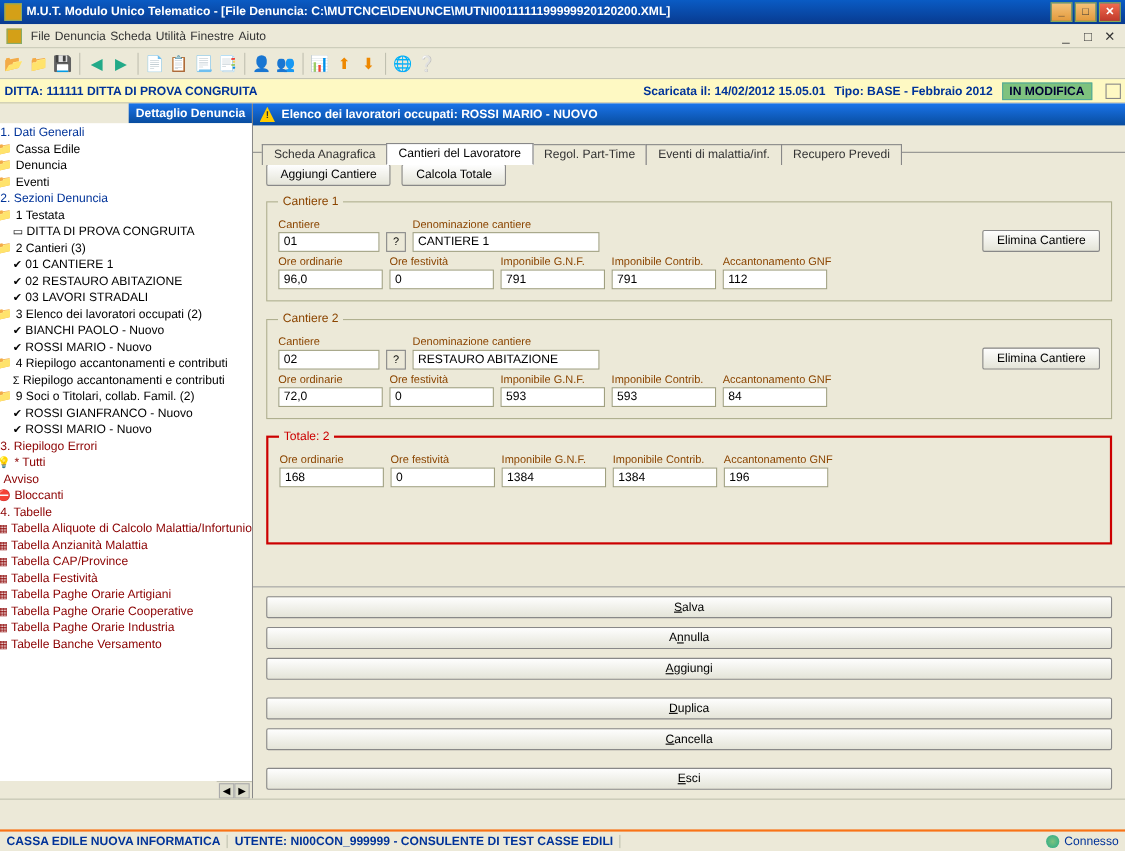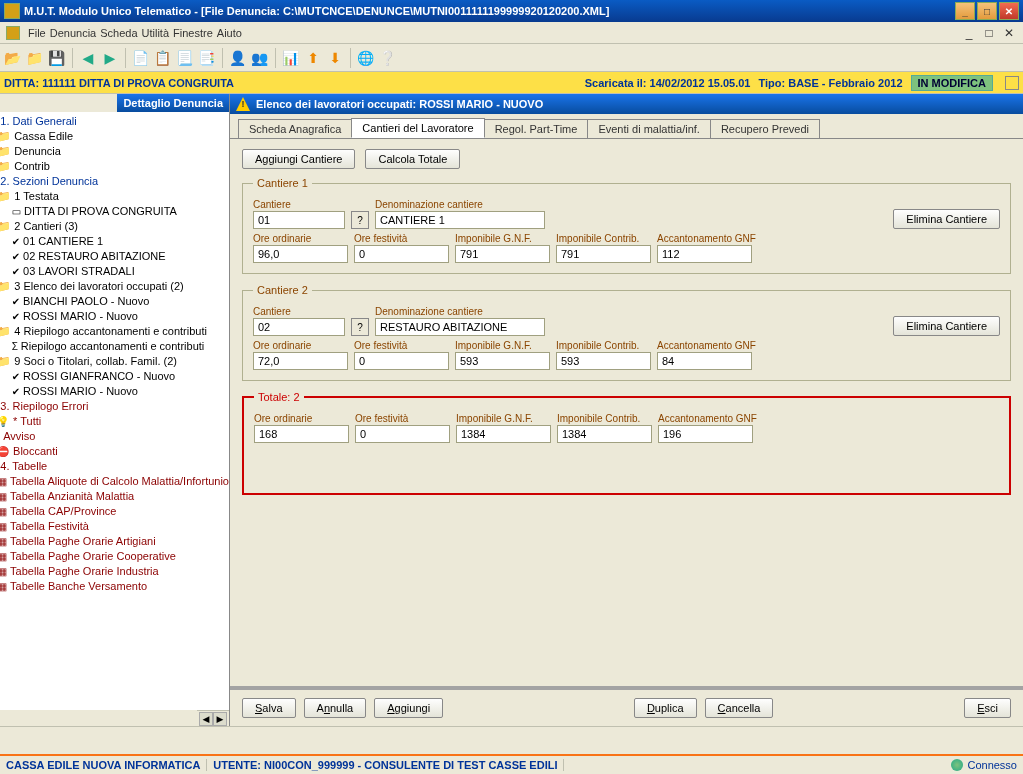--- a/index.html
+++ b/index.html
@@ -16,7 +16,7 @@
 .toolbar { height: 28px; background: #ece9d8; display: flex; align-items: center; gap: 4px; padding: 0 4px; border-bottom: 1px solid #c0c0b0; }
 .tb-icon { width: 18px; height: 18px; display: inline-flex; align-items: center; justify-content: center; font-size: 14px; }
 .tb-sep { width: 1px; height: 20px; background: #c0c0b0; margin: 0 2px; }
-.infobar { background: #fde047; height: 22px; display: flex; align-items: center; padding: 0 4px; gap: 8px; border-bottom: 1px solid #c0c0b0; }
+.infobar { background: #fef9c3; height: 22px; display: flex; align-items: center; padding: 0 4px; gap: 8px; border-bottom: 1px solid #c0c0b0; }
 .infobar .seg { color: #003399; font-weight: bold; }
 .infobar .seg.right { margin-left: auto; }
 .infobar .badge { background: #7ec27e; border: 1px solid #5a9; padding: 1px 6px; color: #003; font-weight: bold; }

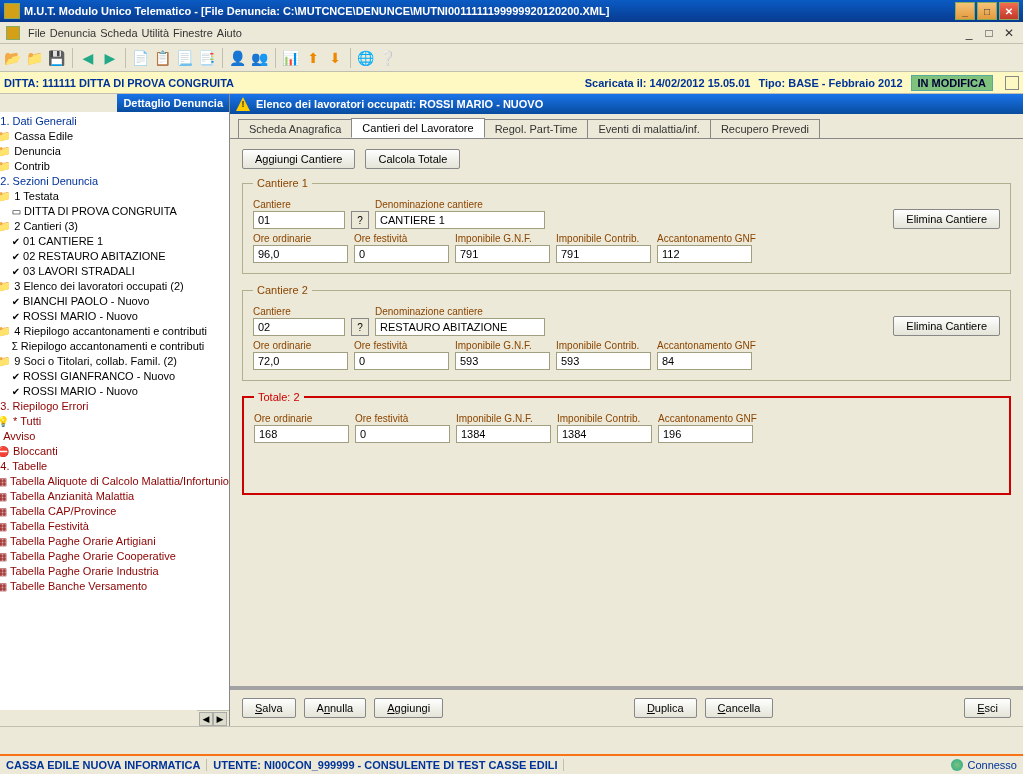--- a/index.html
+++ b/index.html
@@ -41,7 +41,7 @@
 .right-header { background: linear-gradient(#1a74ea,#084c9e); color: #fff; font-weight: bold; padding: 3px 6px; display: flex; align-items: center; gap: 6px; }
 .warn-icon { width: 14px; height: 14px; background: #ffcc00; clip-path: polygon(50% 0,100% 100%,0 100%); display: inline-flex; align-items: center; justify-content: center; font-size: 9px; color: #333; }
 .tabbar { display: flex; align-items: flex-end; padding: 4px 8px 0; gap: 0; border-bottom: 1px solid #888; }
-.tab { background: #ece9d8; border: 1px solid #888; border-bottom: none; padding: 3px 10px; margin-right: -1px; font-size: 11px; color: #333; position: relative; top: 0; }
+.tab { background: #ece9d8; border: 1px solid #888; border-bottom: none; padding: 3px 10px; margin-right: -1px; font-size: 11px; color: #333; position: relative; top: 12px; }
 .tab.active { background: #fff; border-bottom: 1px solid #fff; font-weight: normal; color: #000; z-index: 2; }
 .form-area { flex: 1; background: #ece9d8; padding: 10px 12px; overflow: auto; }
 .btn { background: linear-gradient(#fefefe,#e4e4d8); border: 1px solid #888; padding: 3px 12px; cursor: default; color: #000; border-radius: 2px; }

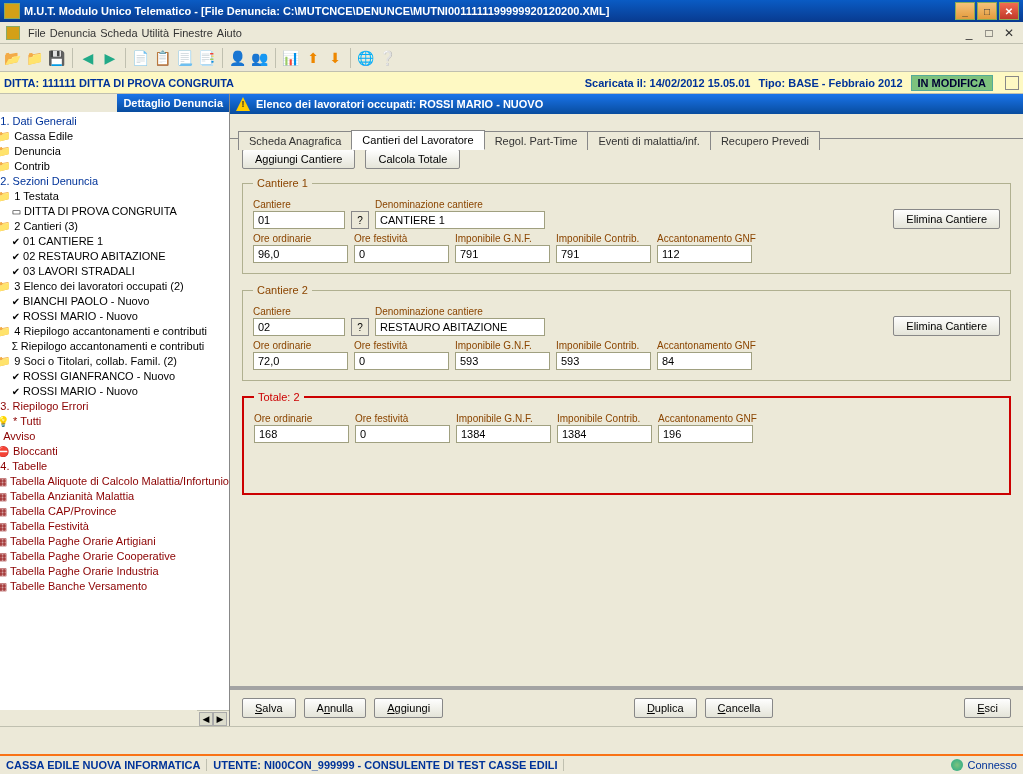--- a/index.html
+++ b/index.html
@@ -149,7 +149,7 @@
                 </span></li>
             <li><span class="blank-toggle"></span><span class="node black">
                   <span class="folder-icon">📁</span>
-                  <span>Contrib</span>
+                  <span>Eventi</span>
                 </span></li>
           </ul>
         </li>

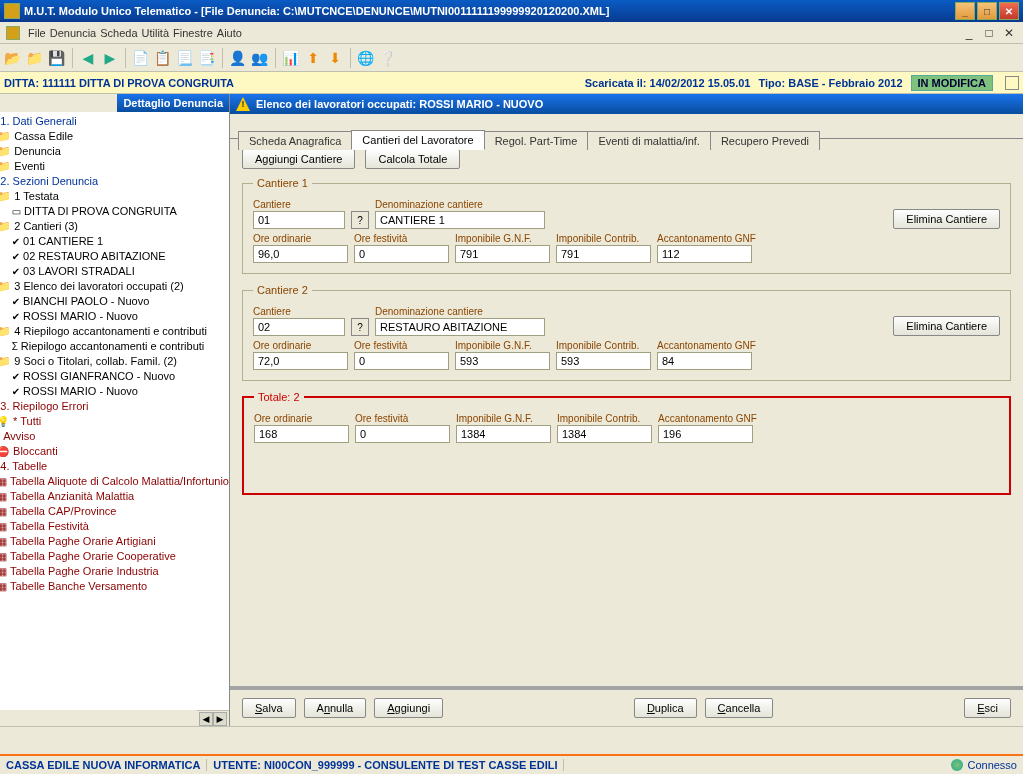--- a/index.html
+++ b/index.html
@@ -58,7 +58,7 @@
 .w85 { width: 95px; }
 .w170 { width: 170px; }
 .qbtn { width: 18px; height: 18px; border: 1px solid #888; background: #ece9d8; font-size: 10px; display: flex; align-items: center; justify-content: center; }
-.footer-btns { display: flex; gap: 8px; padding: 8px 12px; border-top: 4px solid #a3a3a3; }
+.footer-btns { display: flex; gap: 8px; padding: 8px 12px; border-top: 1px solid #a3a3a3; flex-direction: column; }
 .footer-btns .spacer { flex: 1; }
 .footer-spacer { height: 28px; background: #ece9d8; border-top: 1px solid #c0c0b0; }
 .statusbar { height: 20px; background: #ece9d8; border-top: 2px solid #f97316; display: flex; align-items: center; font-size: 10px; }

